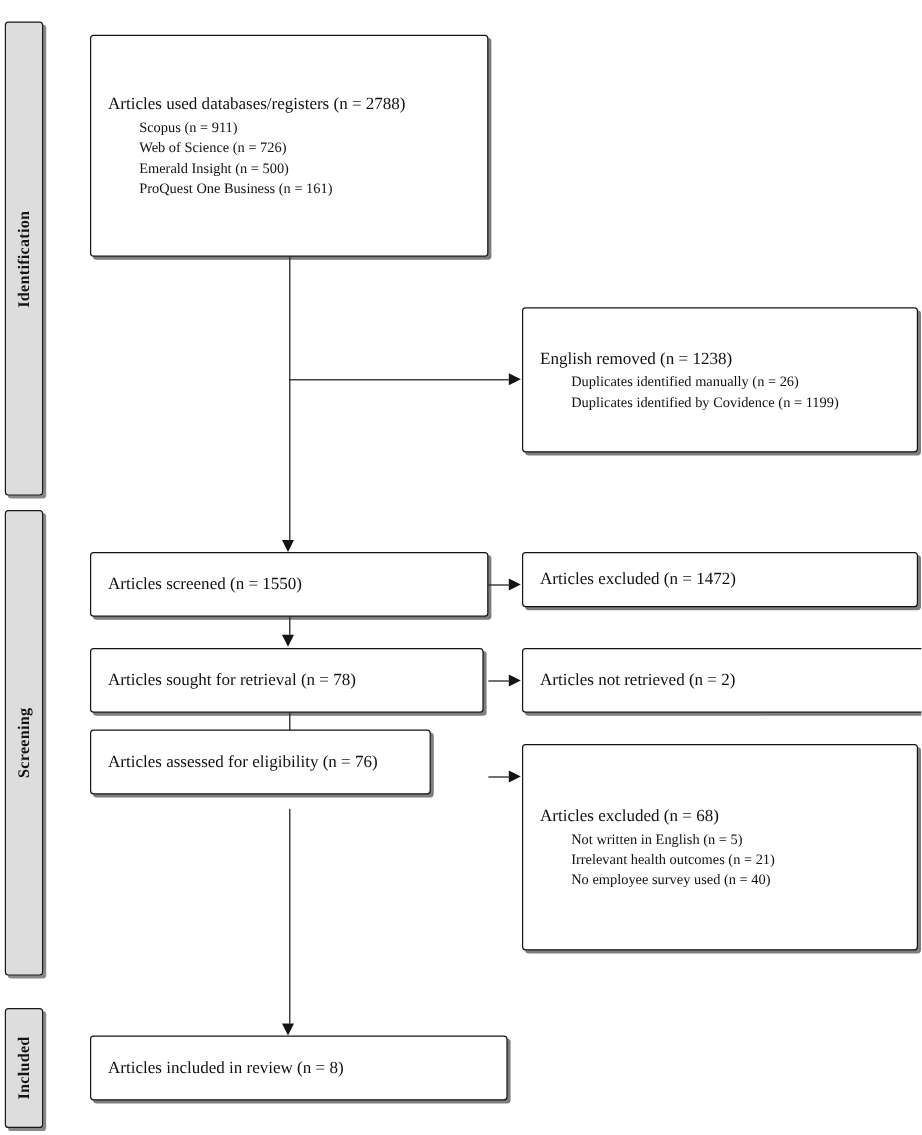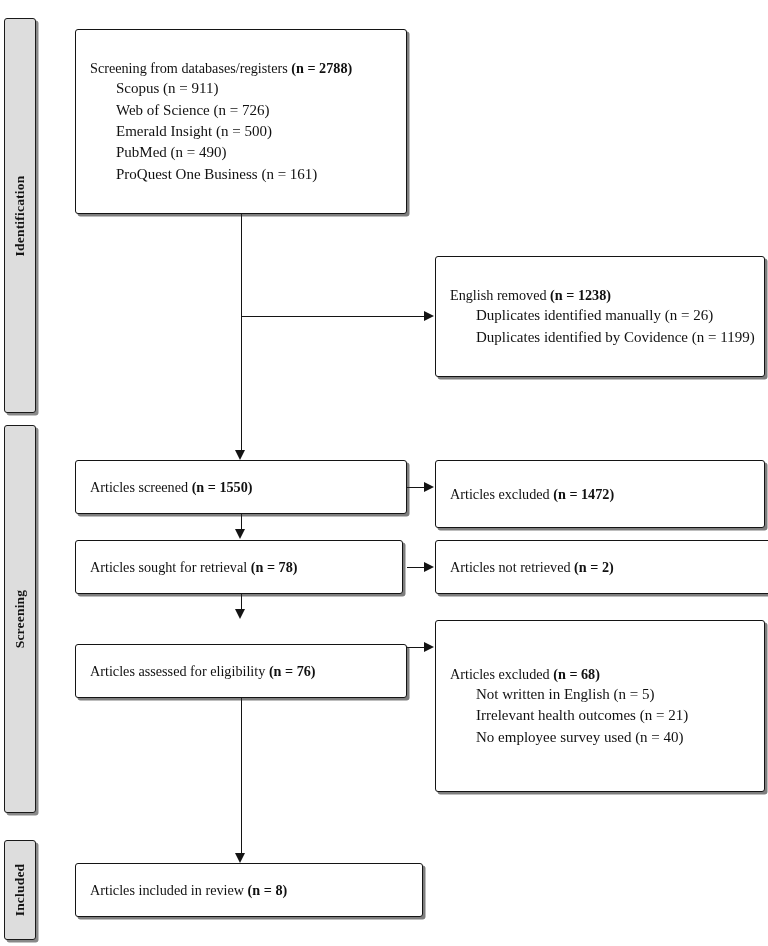--- a/index.html
+++ b/index.html
@@ -138,7 +138,7 @@
 
   <div class="node" style="left:75px; top:29px; width:332px; height:185px;">
     <div class="node-inner">
-      <div class="line-main"><span>Screening from databases/registers </span><span class="bold-n">(n = 2788)</span></div>
+      <div class="line-main"><span>Articles used databases/registers </span><span class="bold-n">(n = 2788)</span></div>
       <div class="line-sub">Scopus (n = 911)</div>
       <div class="line-sub">Web of Science (n = 726)</div>
       <div class="line-sub">Emerald Insight (n = 500)</div>

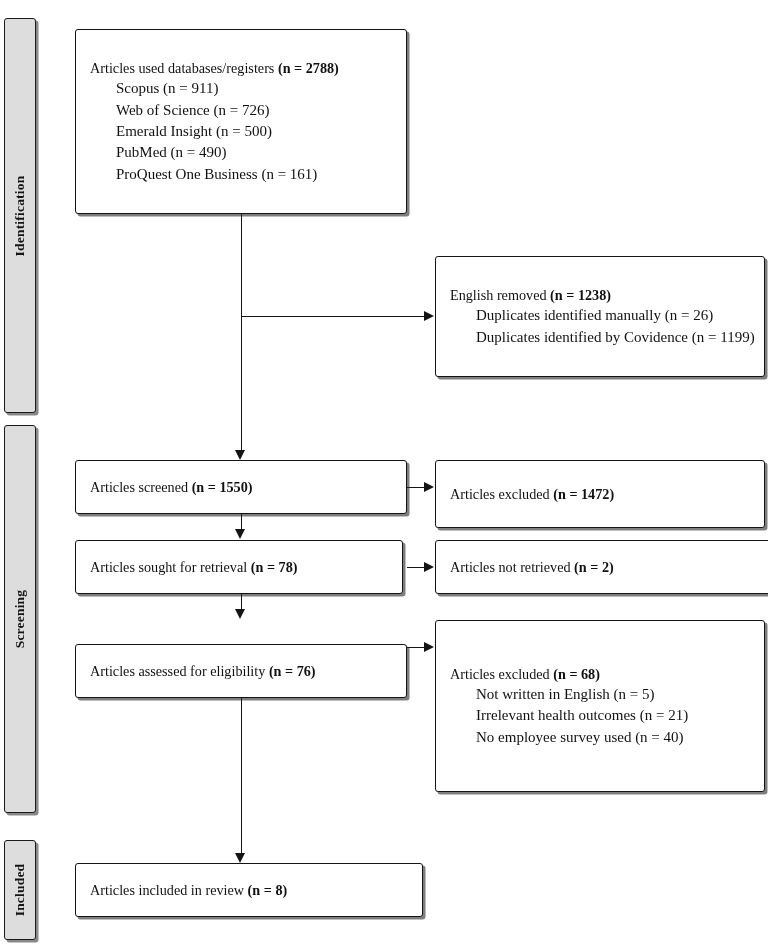--- a/index.html
+++ b/index.html
@@ -67,7 +67,7 @@
     padding-left: 26px;
     white-space: nowrap;
   }
-  .bold-n { font-weight: bold; }
+  .bold-n { font-weight: normal; }
 
   
   .vline {

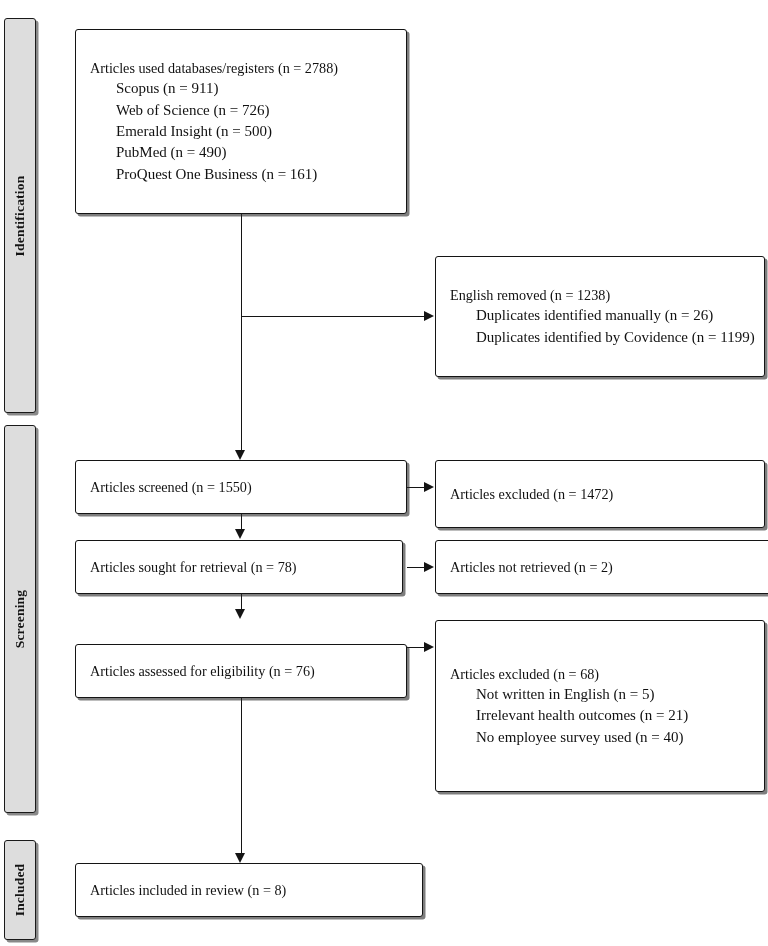--- a/index.html
+++ b/index.html
@@ -62,7 +62,7 @@
     white-space: nowrap;
   }
   .line-sub {
-    font-size: 15px;
+    font-size: 12px;
     line-height: 1.42;
     padding-left: 26px;
     white-space: nowrap;

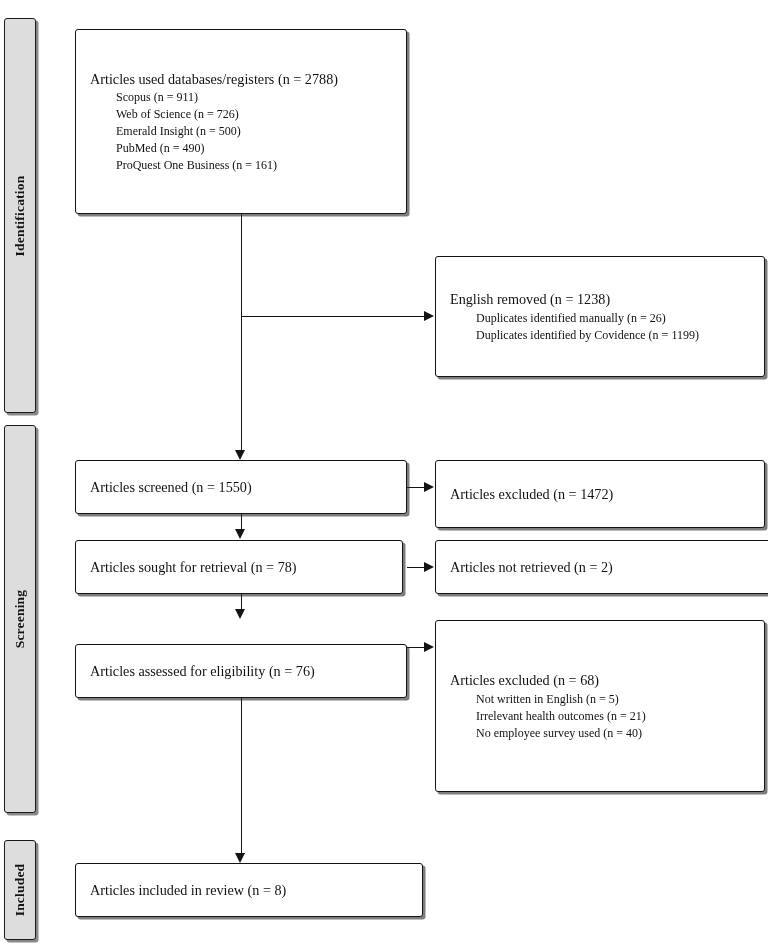--- a/index.html
+++ b/index.html
@@ -142,7 +142,6 @@
       <div class="line-sub">Scopus (n = 911)</div>
       <div class="line-sub">Web of Science (n = 726)</div>
       <div class="line-sub">Emerald Insight (n = 500)</div>
-      <div class="line-sub">PubMed (n = 490)</div>
       <div class="line-sub">ProQuest One Business (n = 161)</div>
     </div>
   </div>

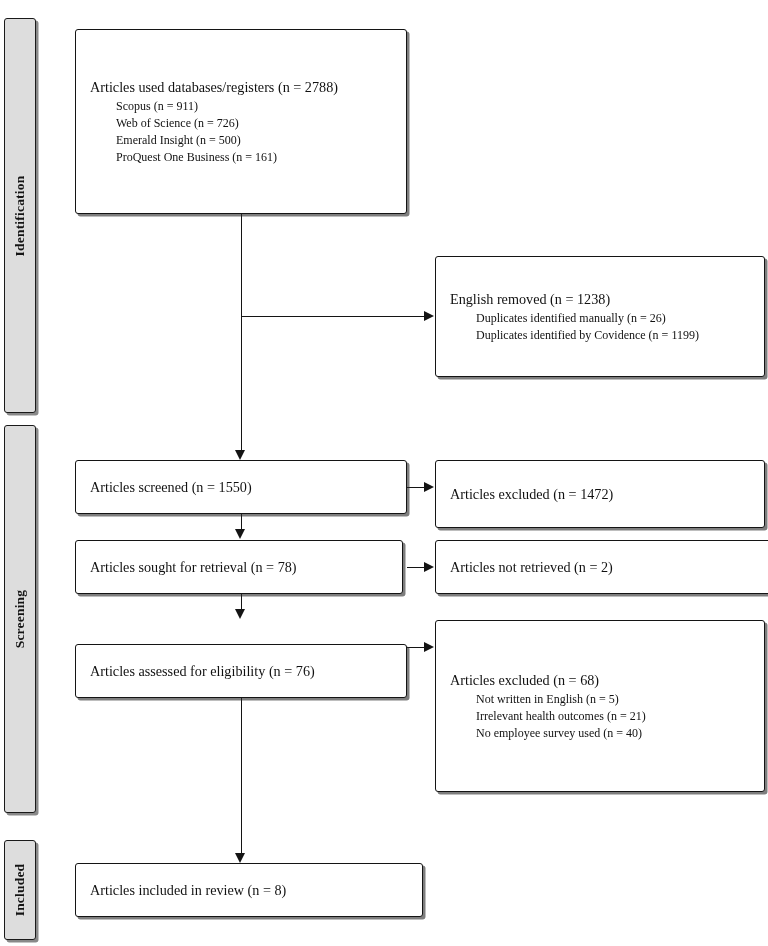--- a/index.html
+++ b/index.html
@@ -160,7 +160,7 @@
     </div>
   </div>
 
-  <div class="node" style="left:435px; top:460px; width:330px; height:68px;">
+  <div class="node" style="left:435px; top:460px; width:330px; height:46px;">
     <div class="node-inner">
       <div class="line-main"><span>Articles excluded </span><span class="bold-n">(n = 1472)</span></div>
     </div>

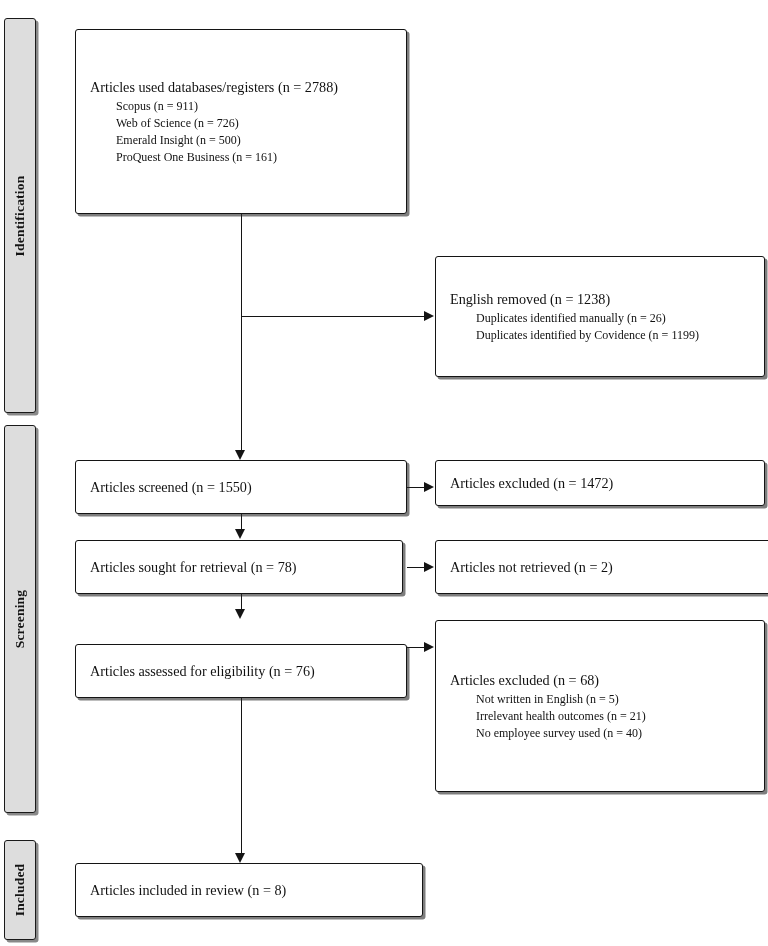--- a/index.html
+++ b/index.html
@@ -178,7 +178,7 @@
     </div>
   </div>
 
-  <div class="node" style="left:75px; top:644px; width:332px; height:54px;">
+  <div class="node" style="left:75px; top:608px; width:284px; height:54px;">
     <div class="node-inner">
       <div class="line-main"><span>Articles assessed for eligibility </span><span class="bold-n">(n = 76)</span></div>
     </div>

